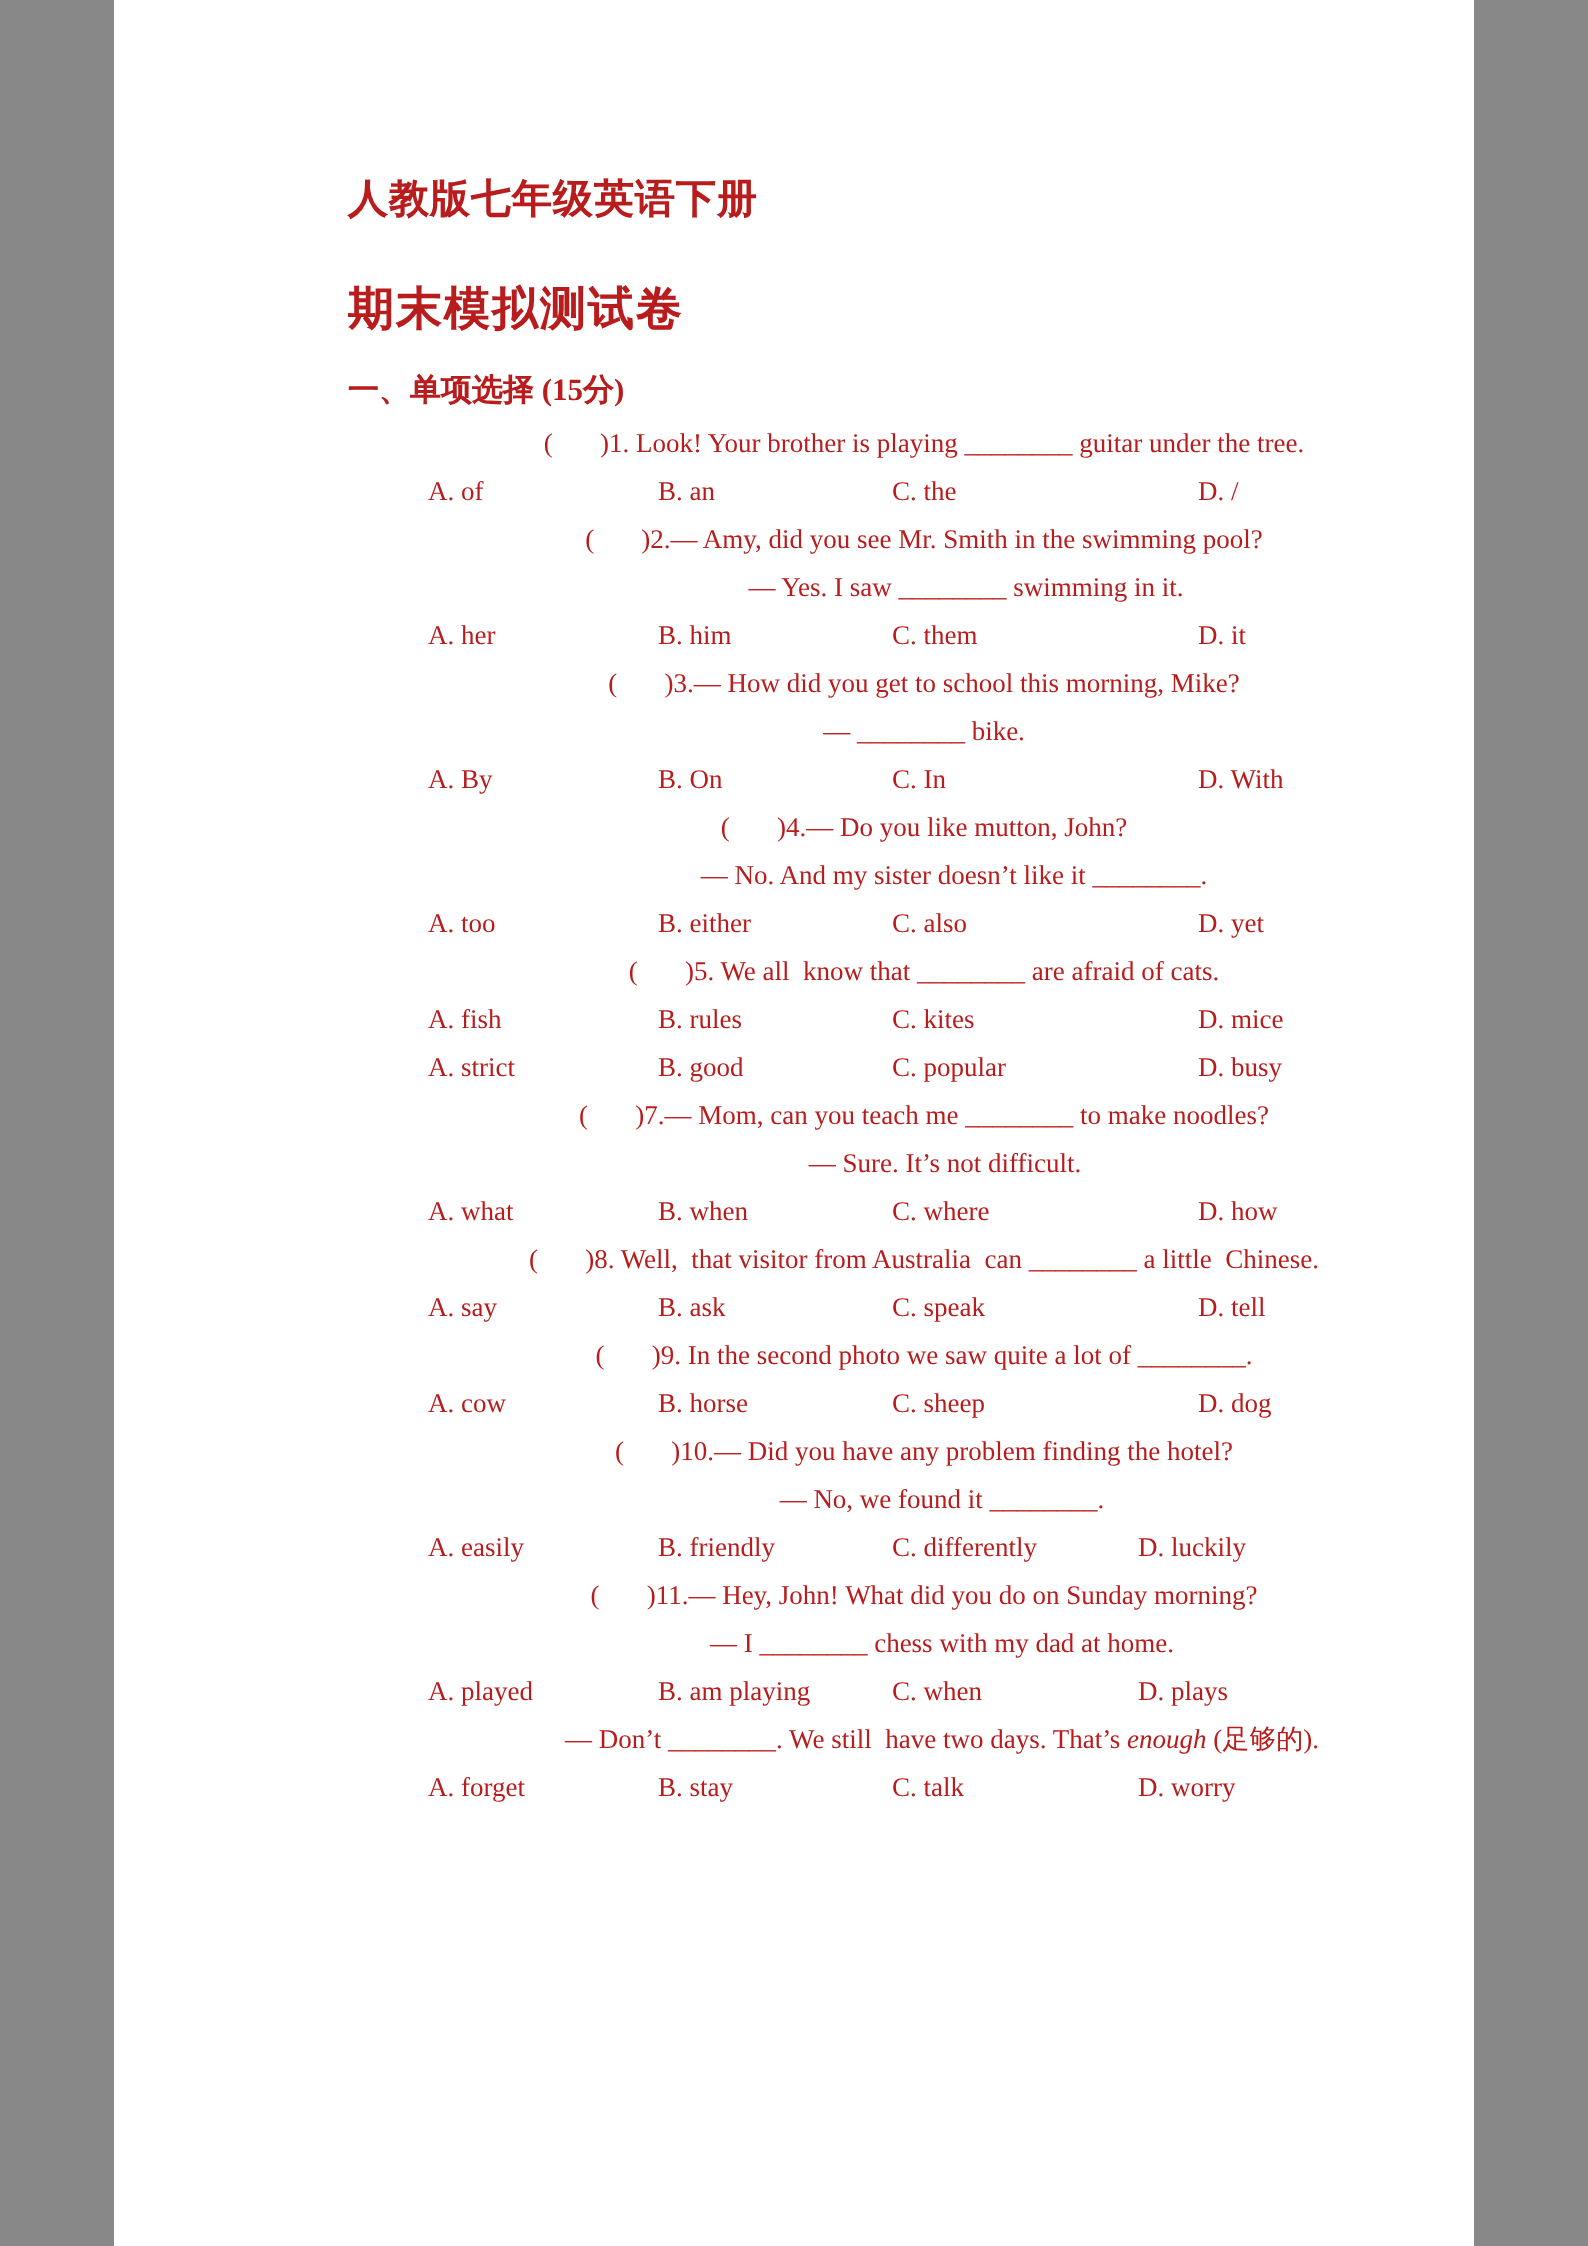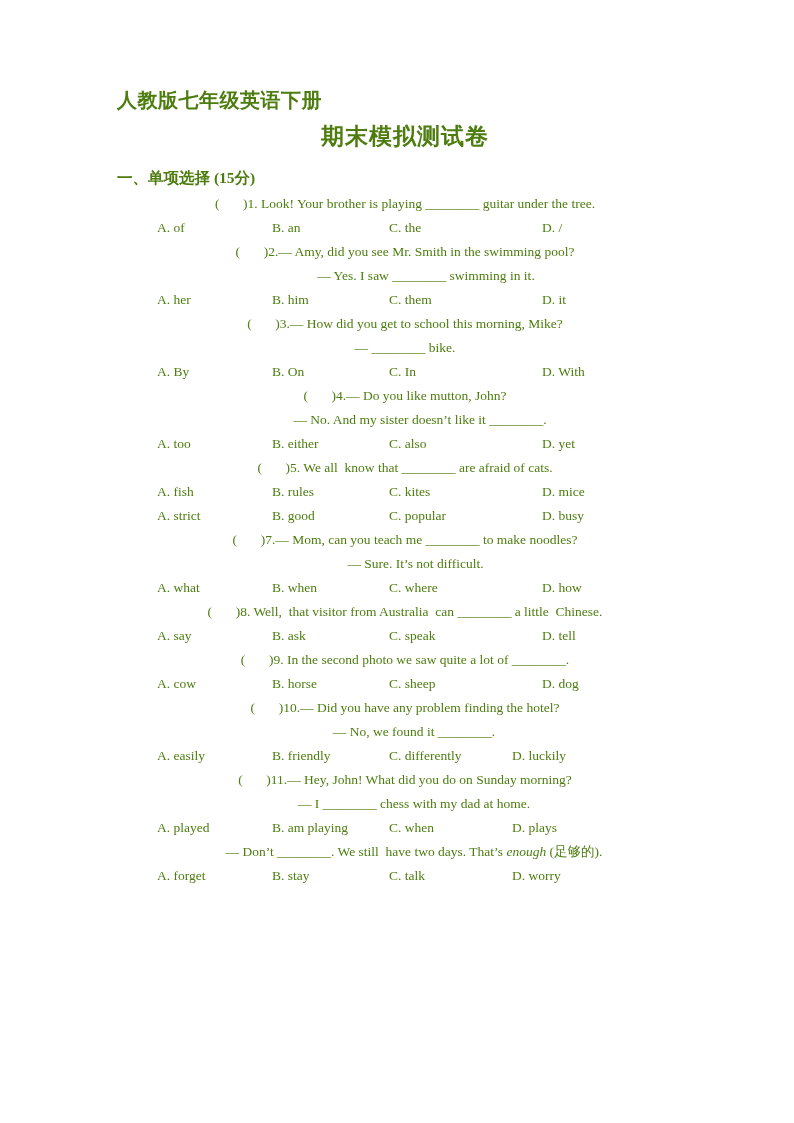--- a/index.html
+++ b/index.html
@@ -4,7 +4,7 @@
 <style>
   html,body{margin:0;padding:0;background:#888;}
   .page{
-    width:794px;height:1123px;background:#ffffff;color:#4d7c0f;
+    width:680px;height:1123px;background:#ffffff;color:#b91c1c;
     position:relative;overflow:hidden;margin:0 auto;
     font-family:"Liberation Serif","DejaVu Serif",serif;
   }

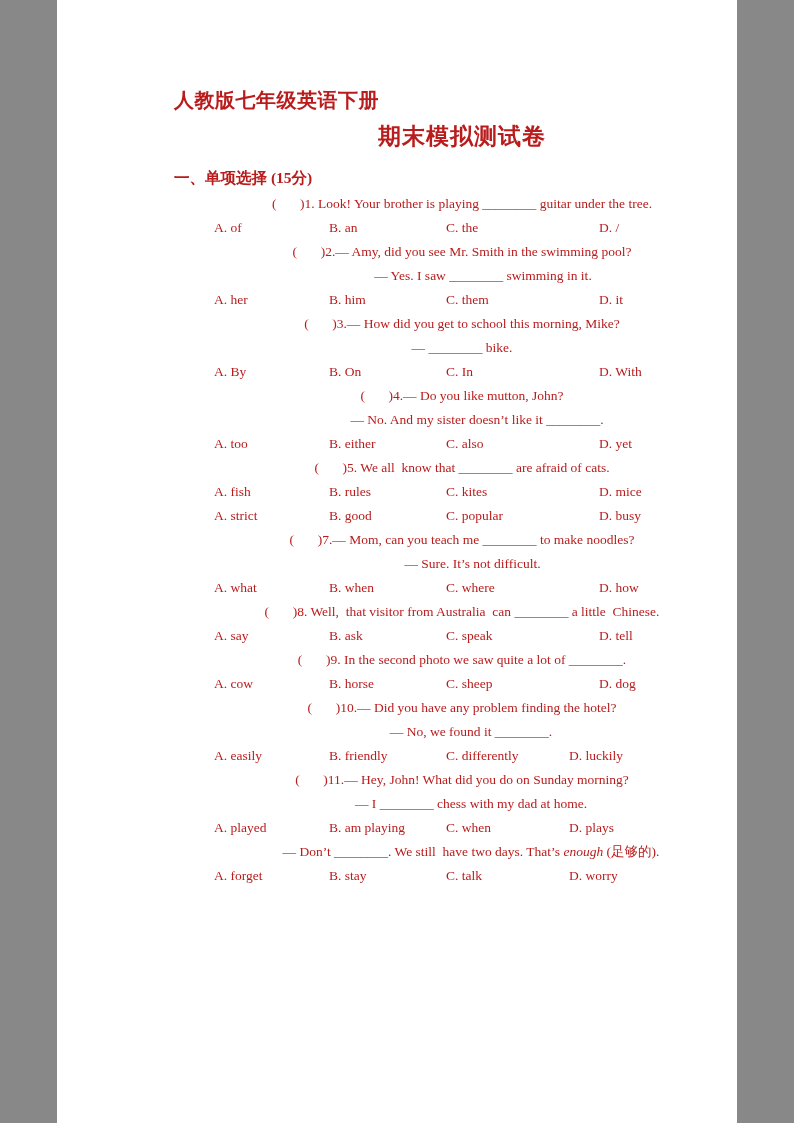--- a/index.html
+++ b/index.html
@@ -10,7 +10,7 @@
   }
   .content{position:absolute;left:117px;top:86px;width:576px;}
   .doc-title{font-size:20px;font-weight:700;line-height:28px;letter-spacing:.5px;}
-  .doc-subtitle{font-size:23px;font-weight:700;line-height:30px;margin-top:8px;text-align:center;letter-spacing:1px;}
+  .doc-subtitle{font-size:23px;font-weight:700;line-height:30px;margin-top:26px;letter-spacing:1px;}
   .section-heading{font-size:15.5px;font-weight:700;line-height:22px;margin-top:15px;}
   .qlist{margin-top:3px;}
   .line{font-size:13.5px;line-height:24px;white-space:pre;text-align:center;}

